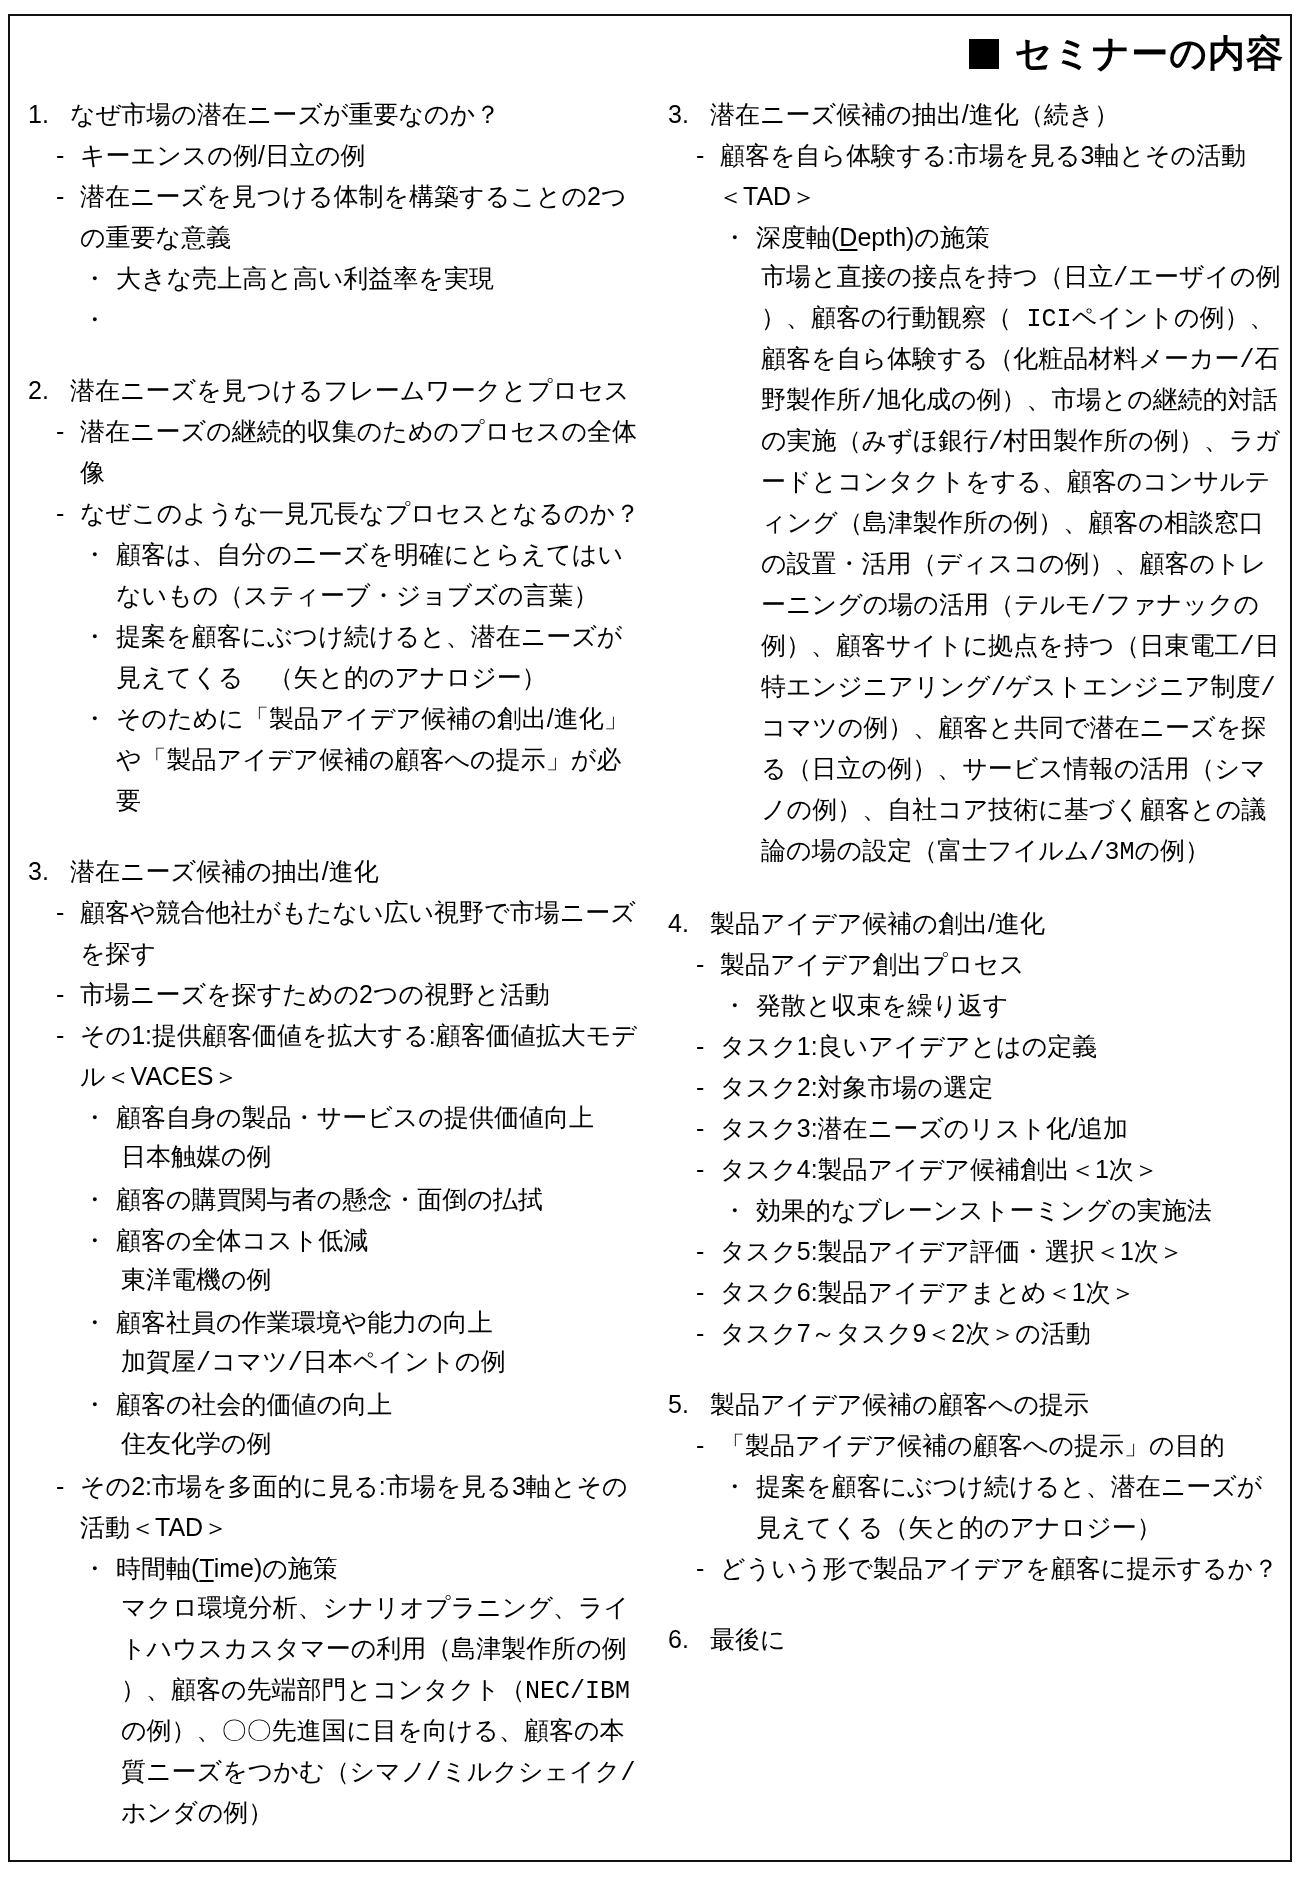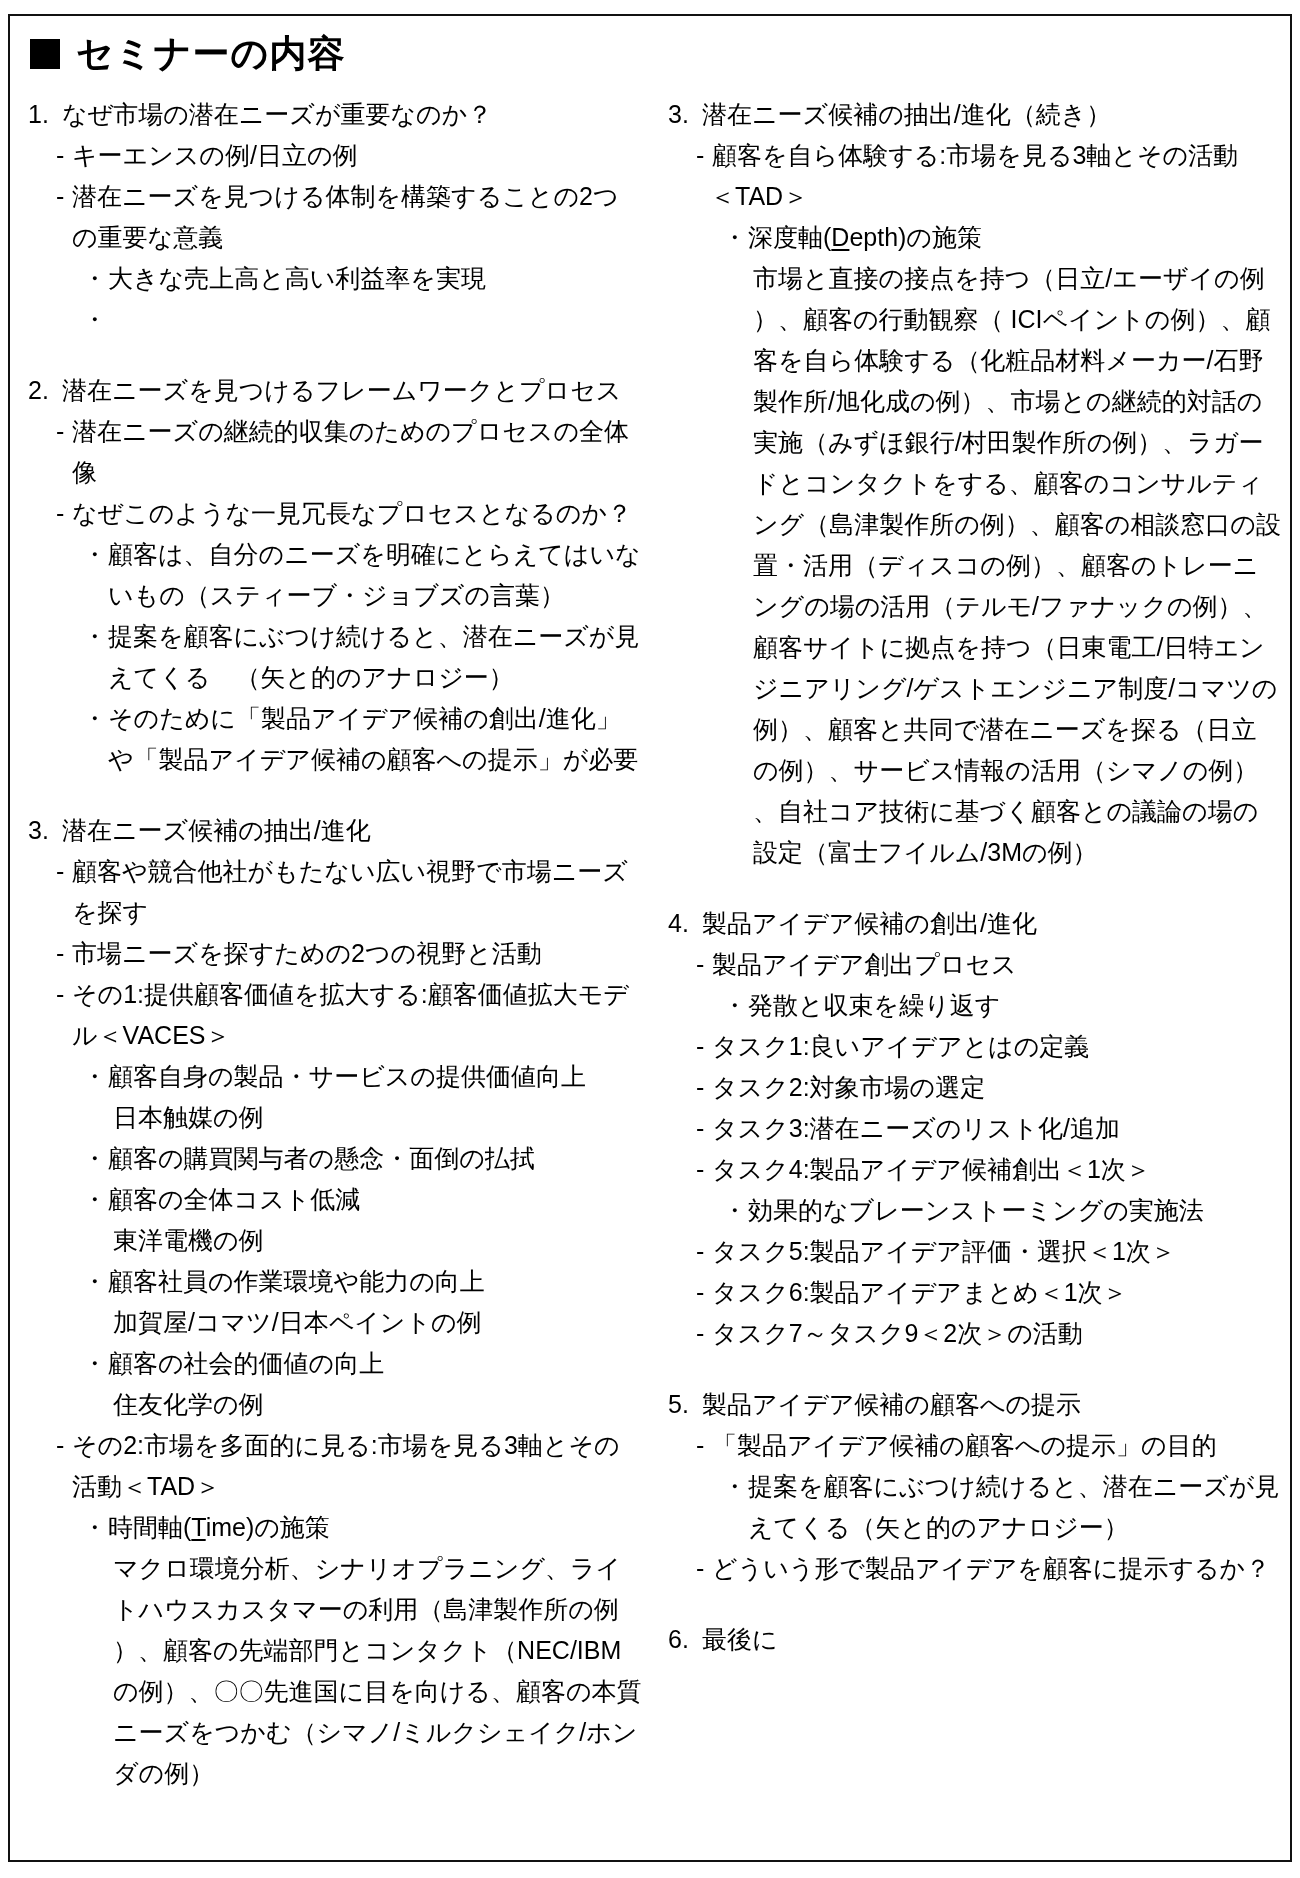--- a/index.html
+++ b/index.html
@@ -27,6 +27,7 @@
     display: flex;
     align-items: center;
     margin: 6px 0 20px 2px;
+    justify-content: flex-end;
   }
   .title-square {
     width: 30px;

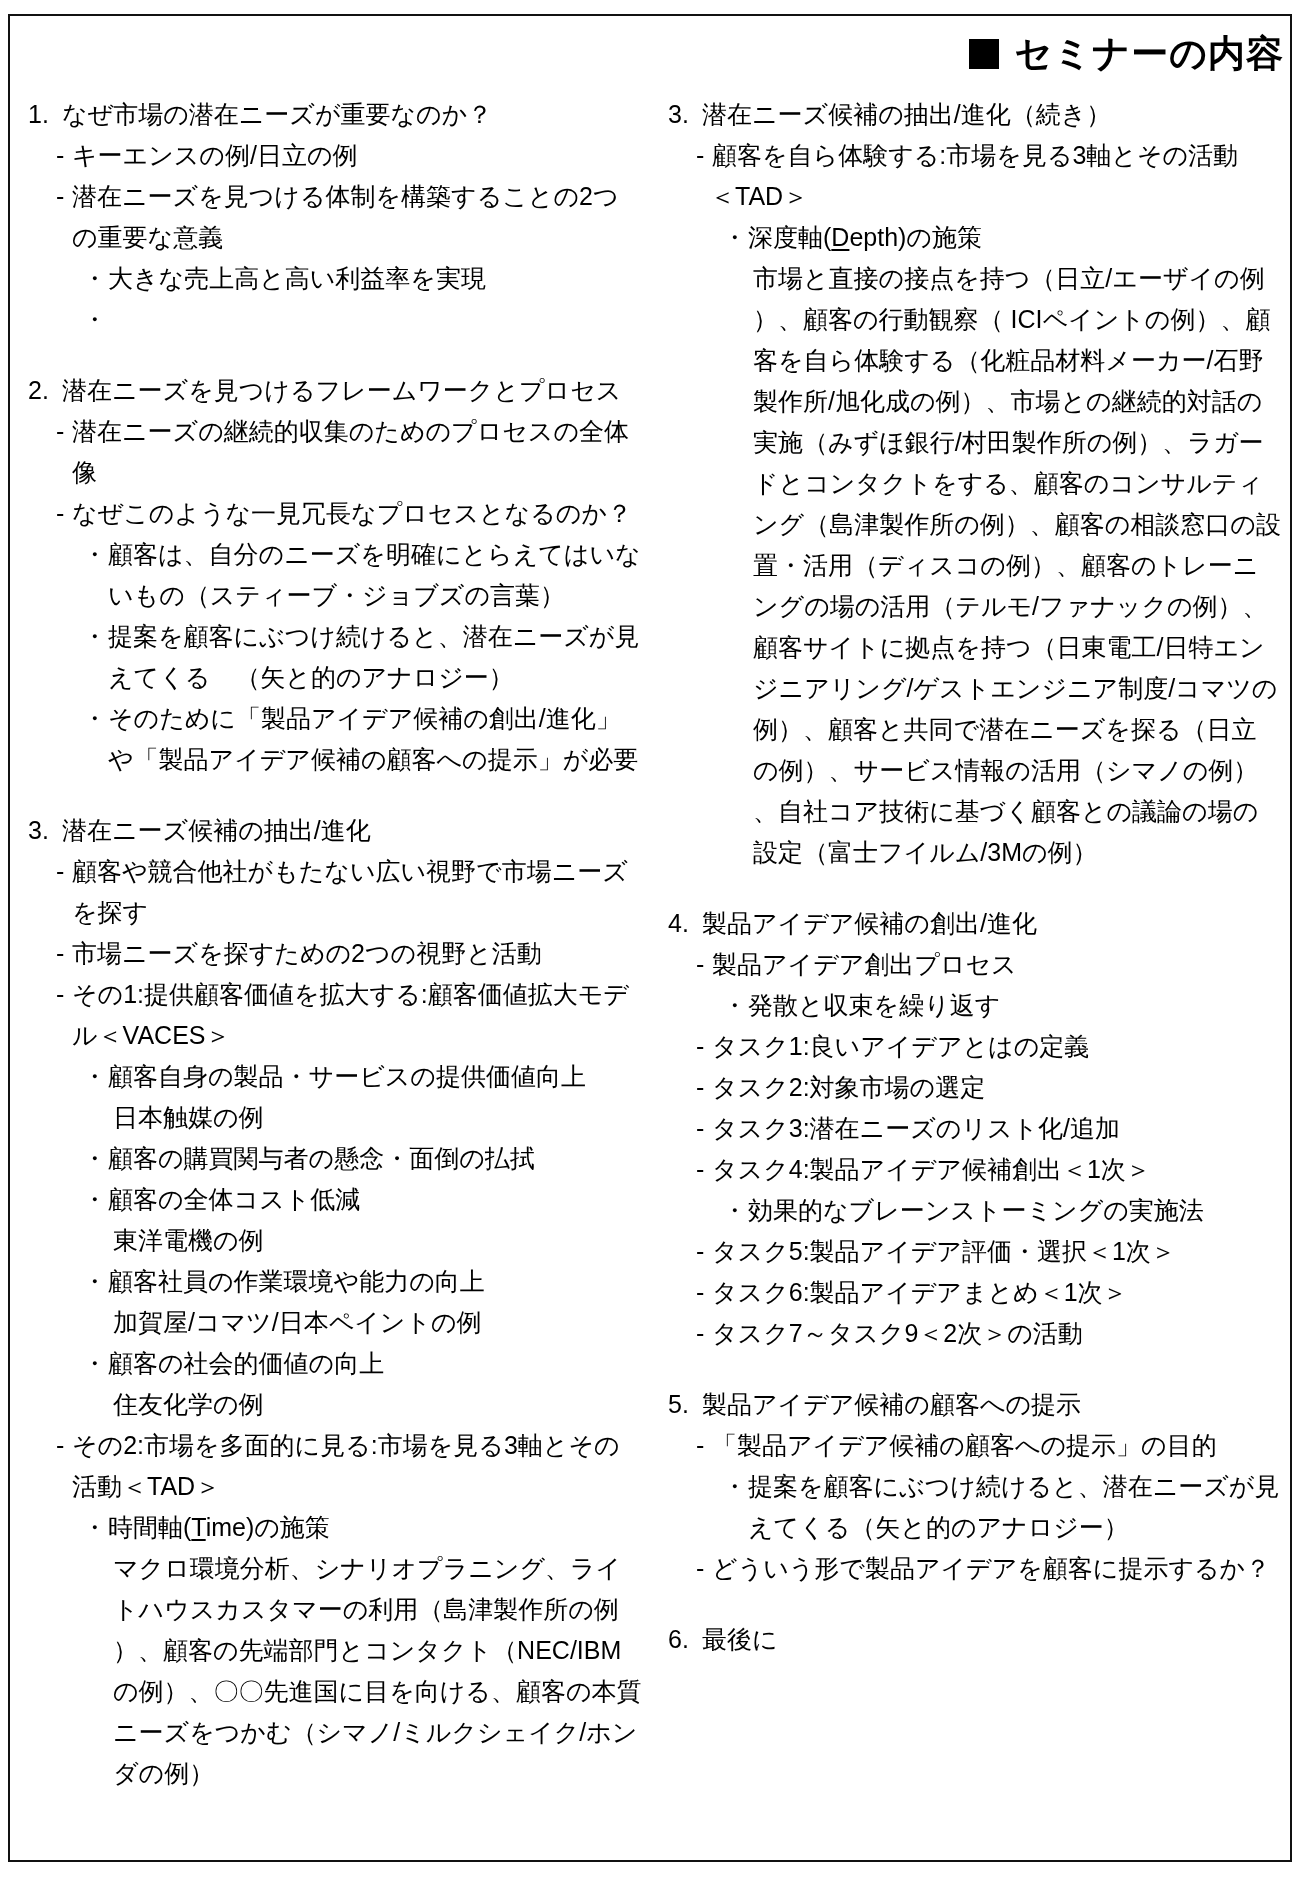--- a/index.html
+++ b/index.html
@@ -63,6 +63,7 @@
     min-width: 0;
     word-break: break-all;
     line-break: anywhere;
+    margin-left: 8px;
   }
 
   .numbered .marker { width: 34px; }

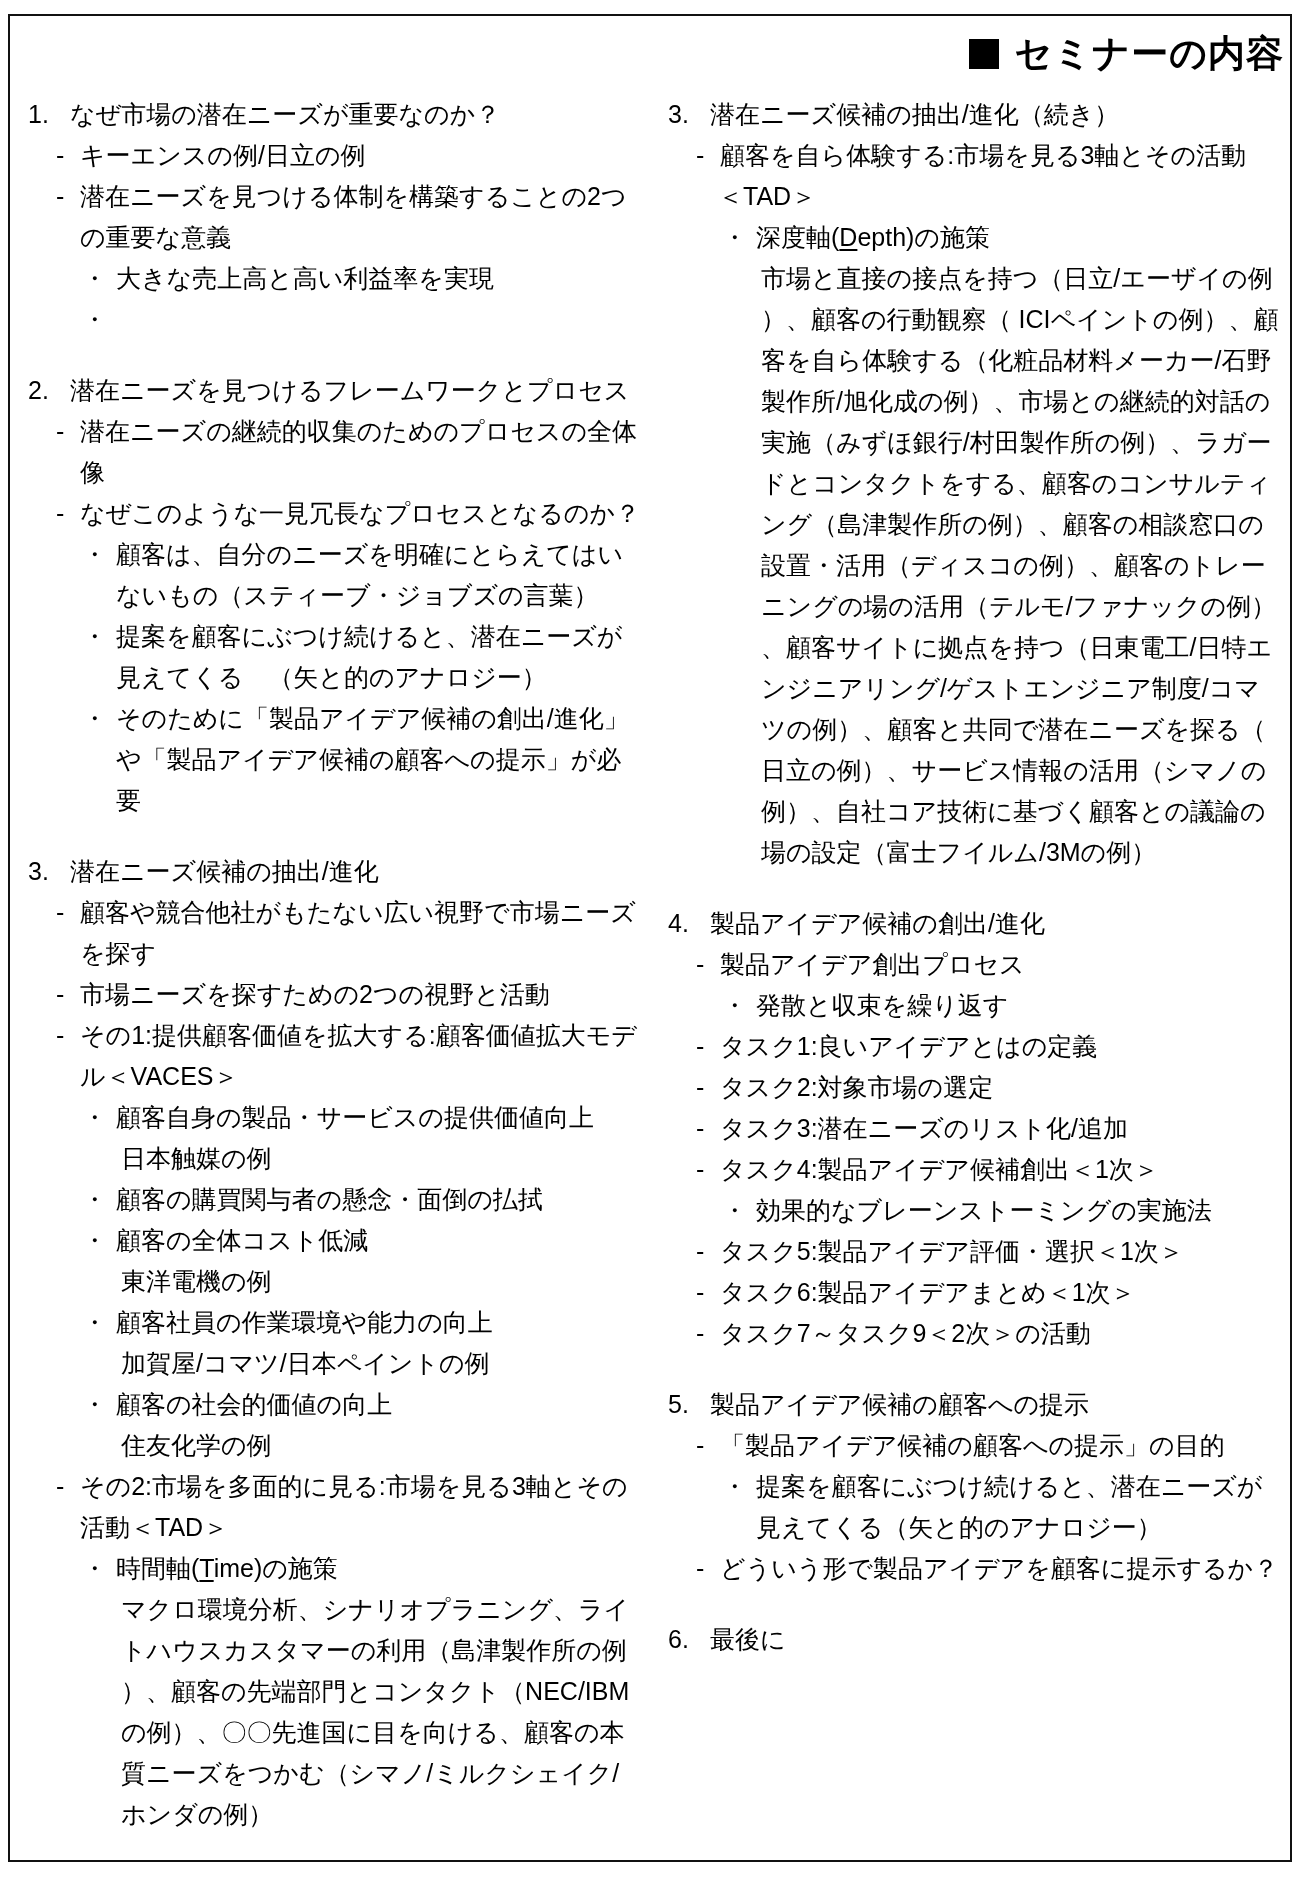--- a/index.html
+++ b/index.html
@@ -76,7 +76,7 @@
   .bullet { padding-left: 54px; }
   .bullet .marker { width: 26px; }
 
-  .desc { padding-left: 85px; }
+  .desc { padding-left: 85px; font-family: Liberation Mono, monospace; }
   .tad  { padding-left: 42px; align-items: flex-end; }
 
   u { text-decoration: underline; text-underline-offset: 3px; }

